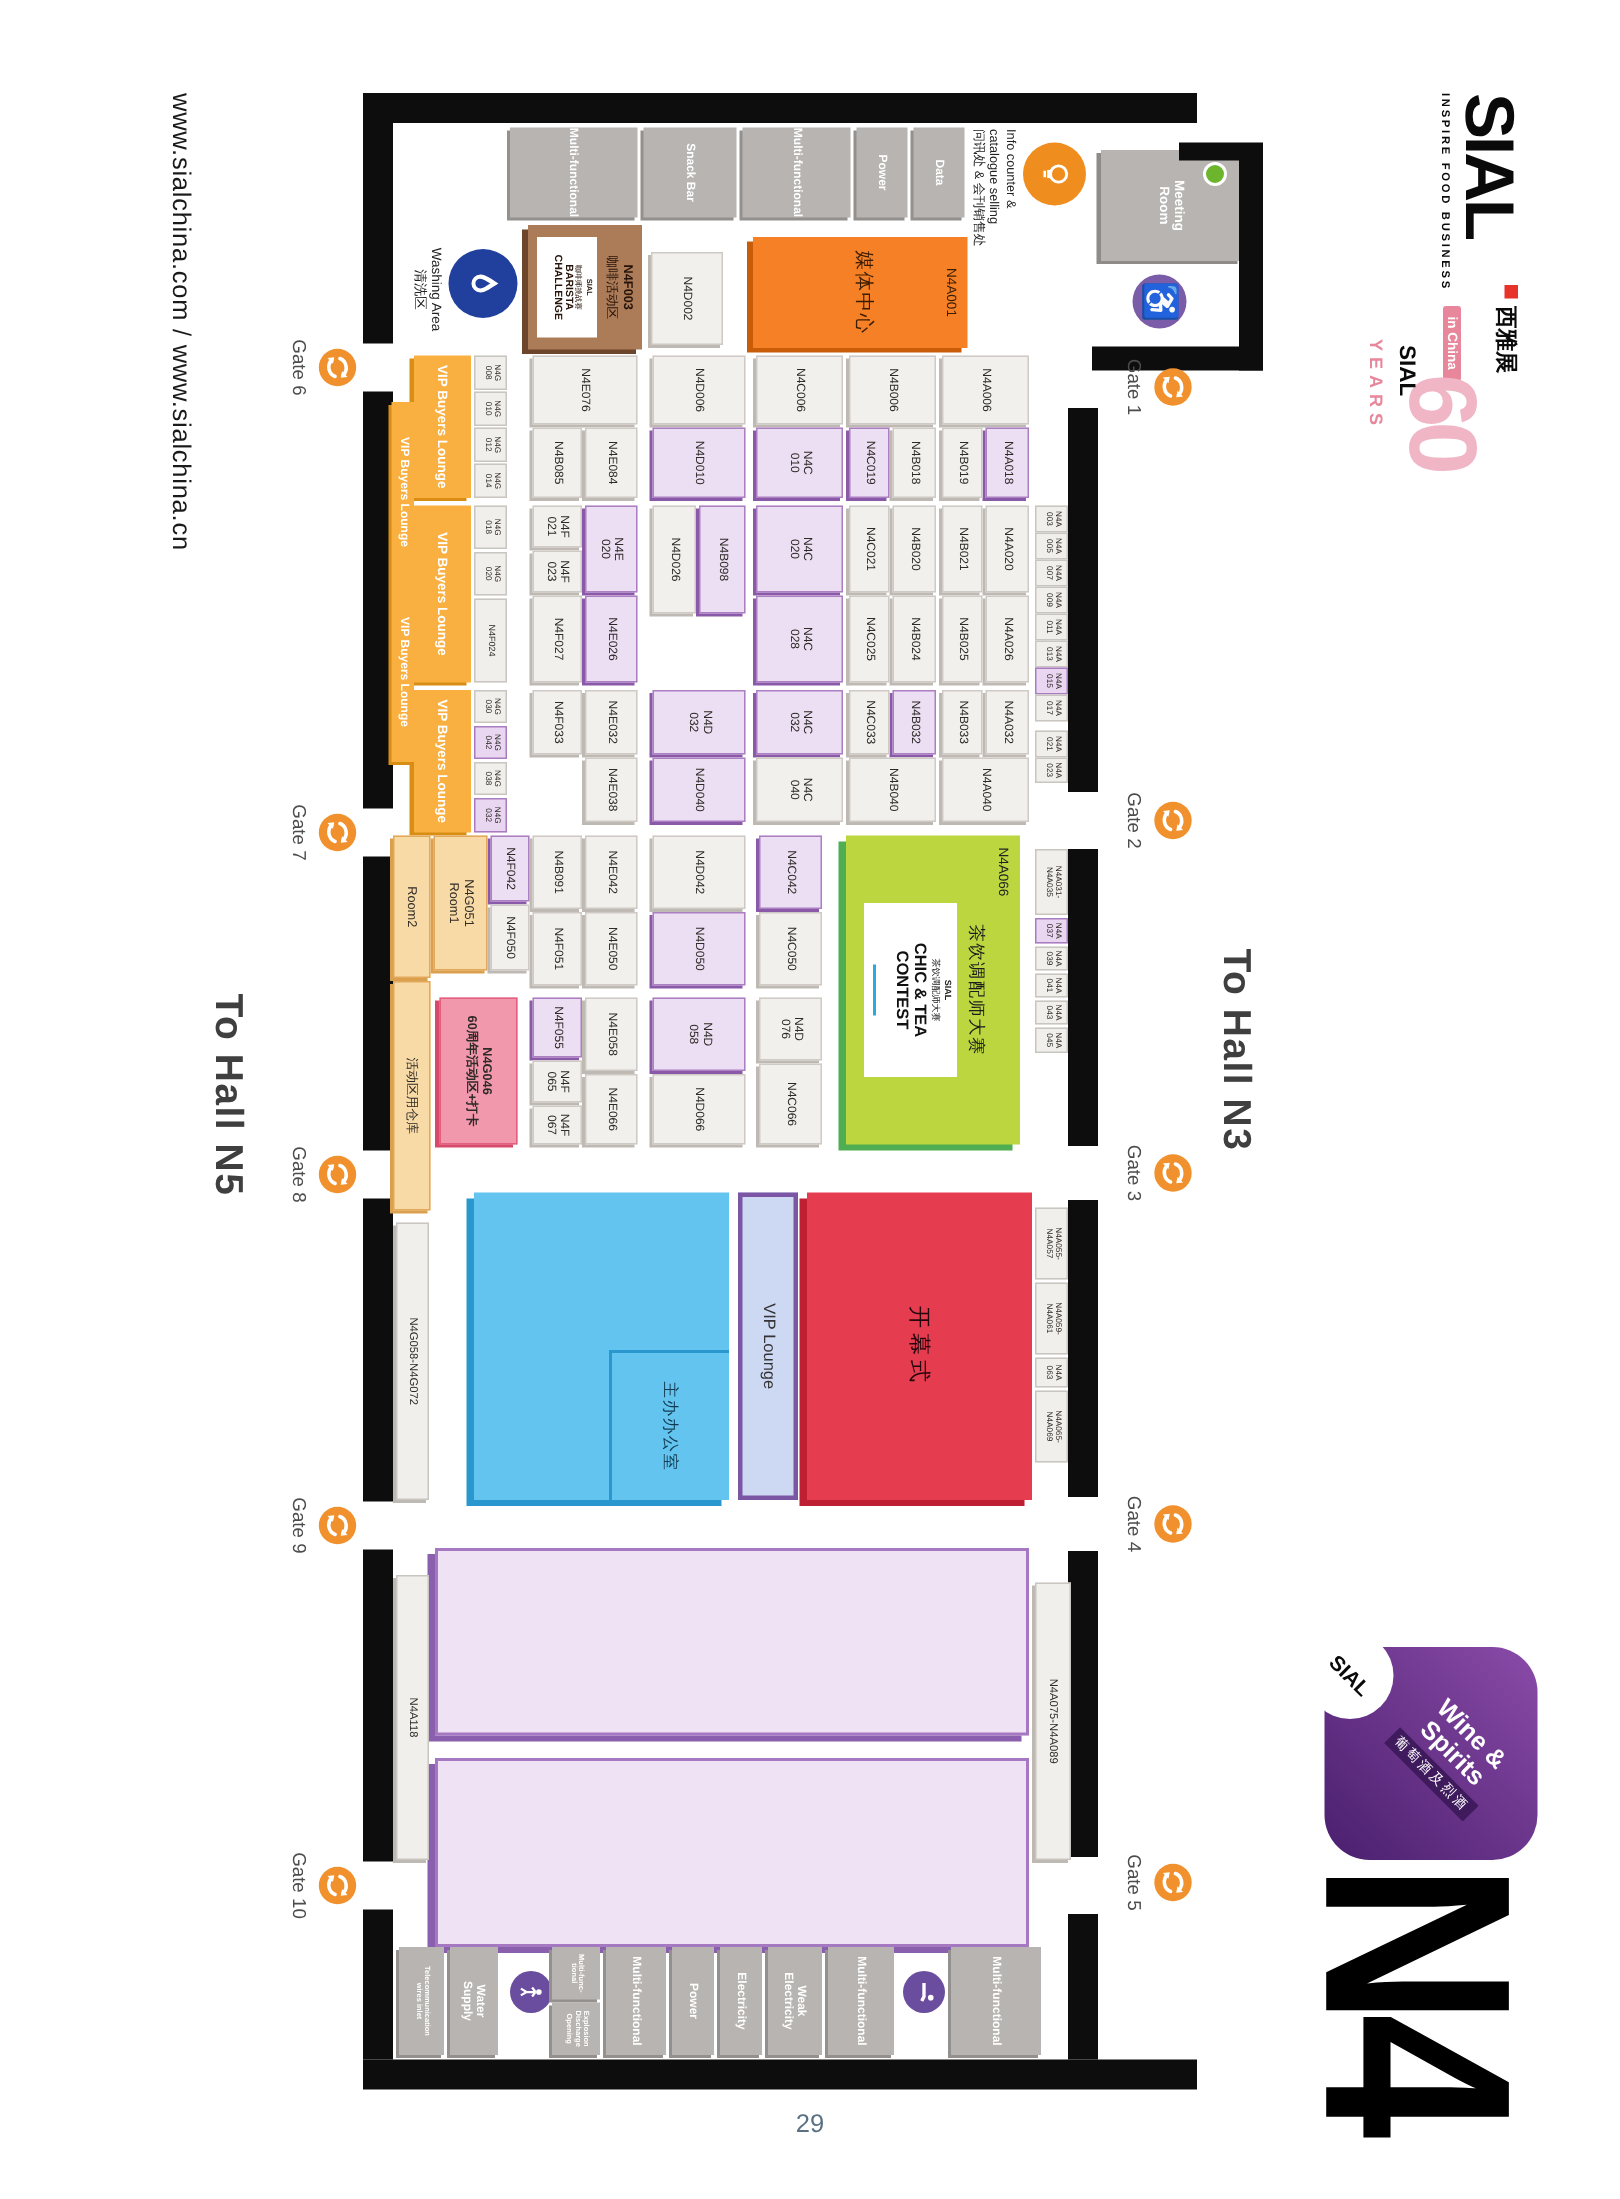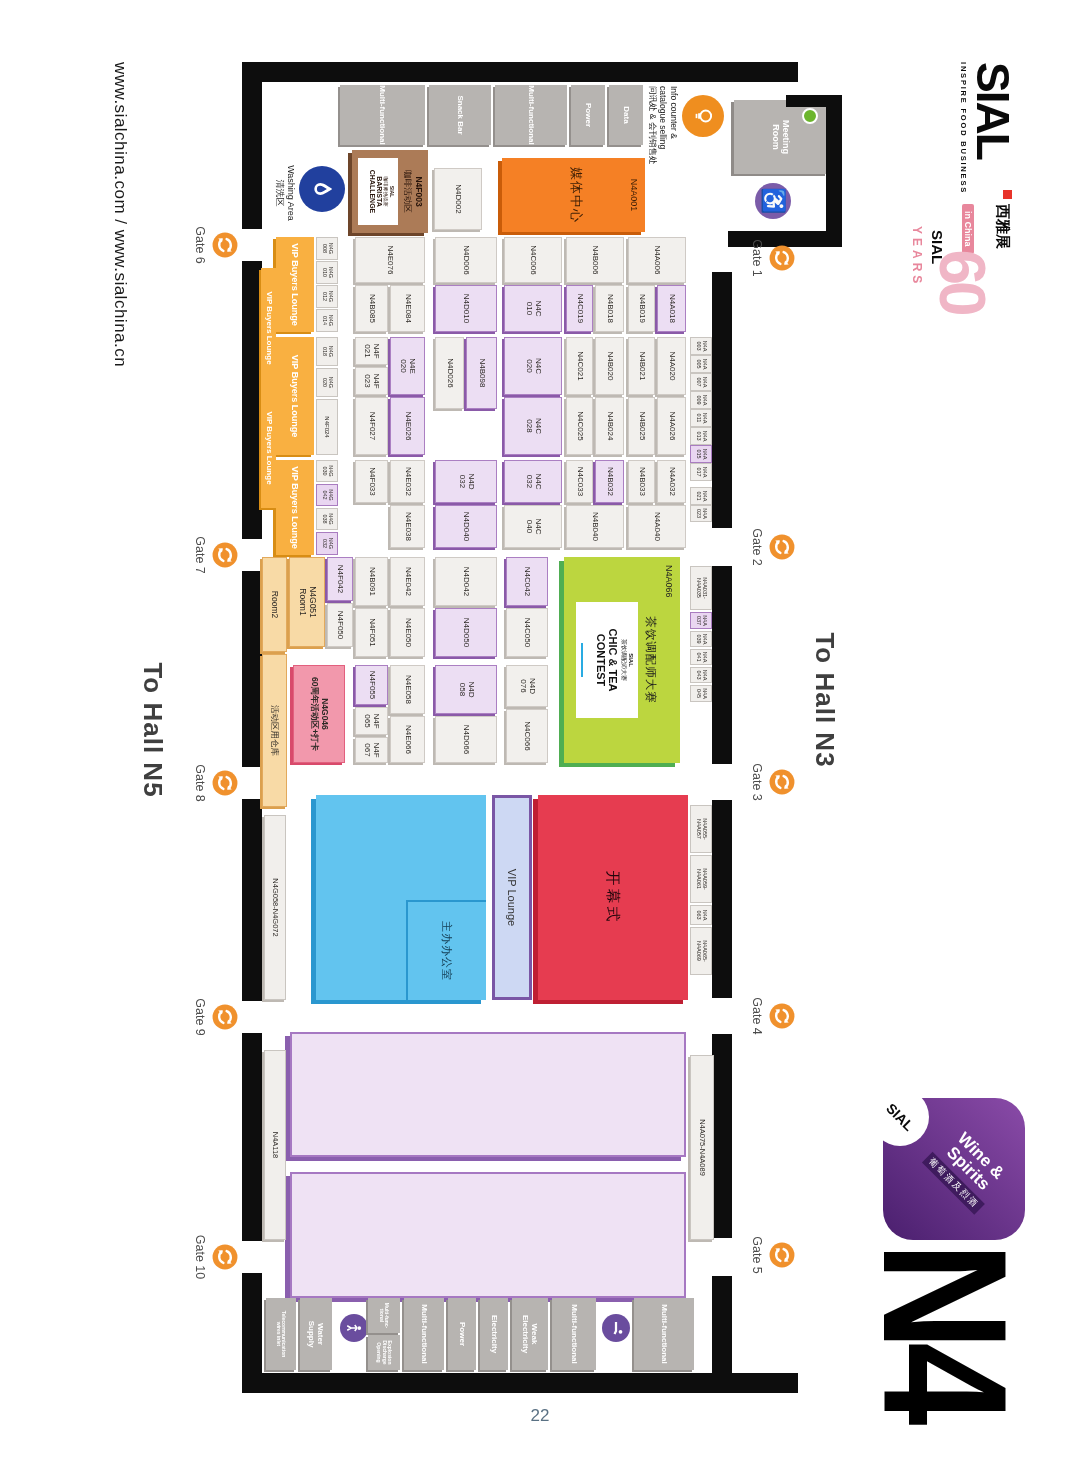--- a/index.html
+++ b/index.html
@@ -487,6 +487,6 @@
       </svg><span class="gate-label">Gate 10</span></div>
   </div>
 
-<div class="pageno">22</div>
+<div class="pageno">29</div>
 
 </body></html>

